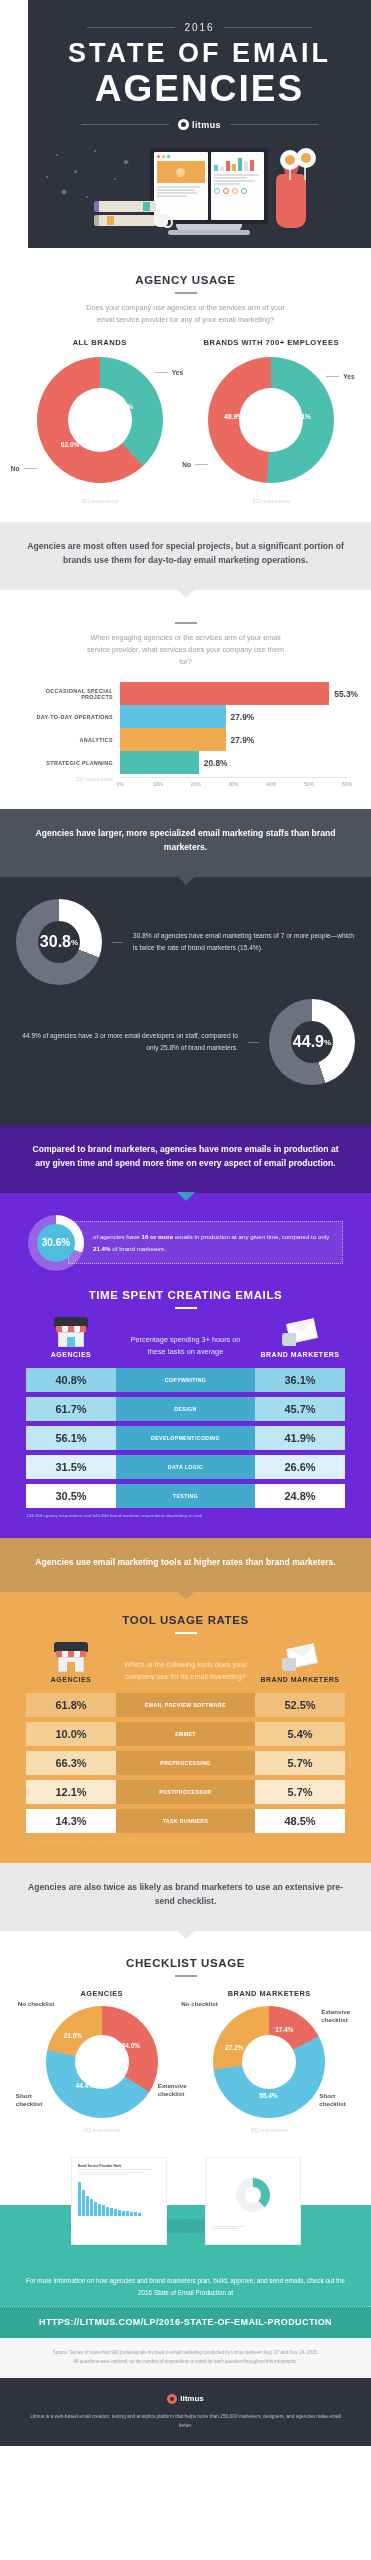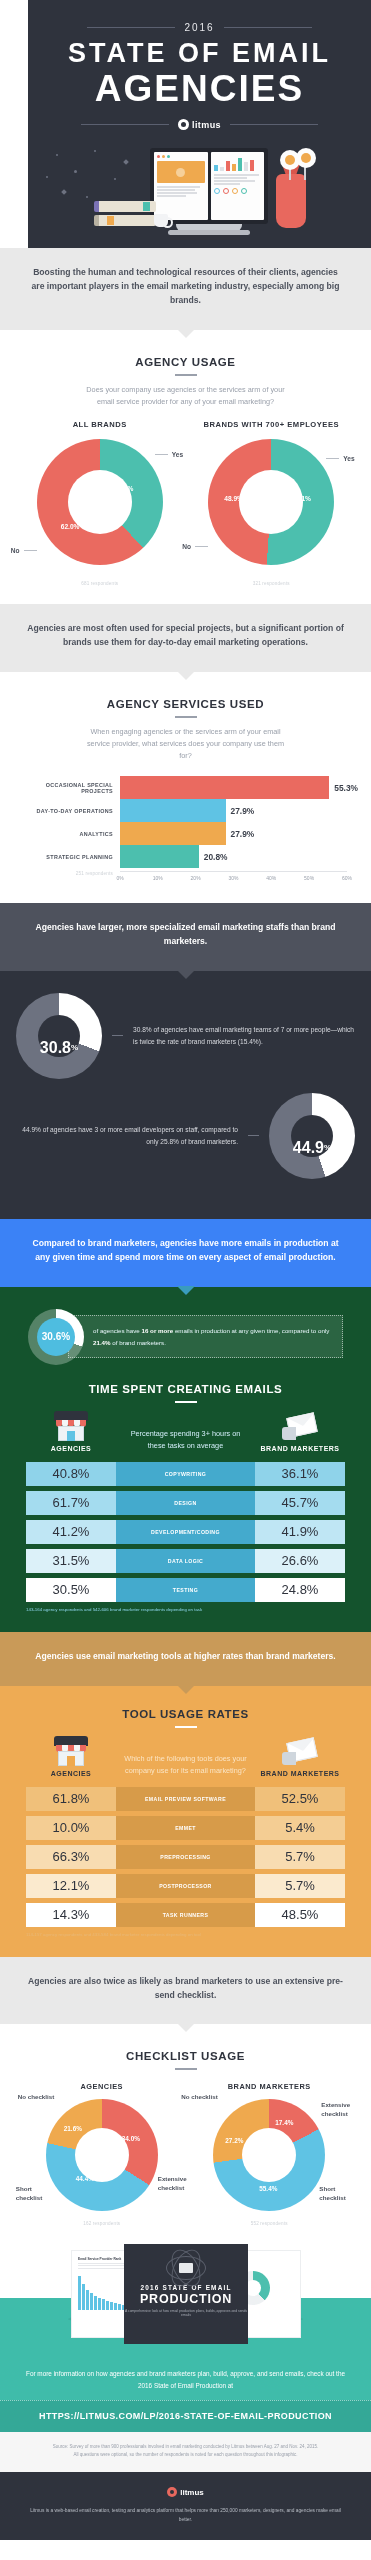--- a/index.html
+++ b/index.html
@@ -415,10 +415,6 @@
     </div>
   </div>
 
-  <div class="banner banner-grey">
-    <span>Boosting the human and technological resources of their clients, agencies are important players in the email marketing industry, especially among big brands.</span>
-    <span class="arrow"></span>
-  </div>
 
   <div class="section">
     <div class="sec-title">AGENCY USAGE</div>

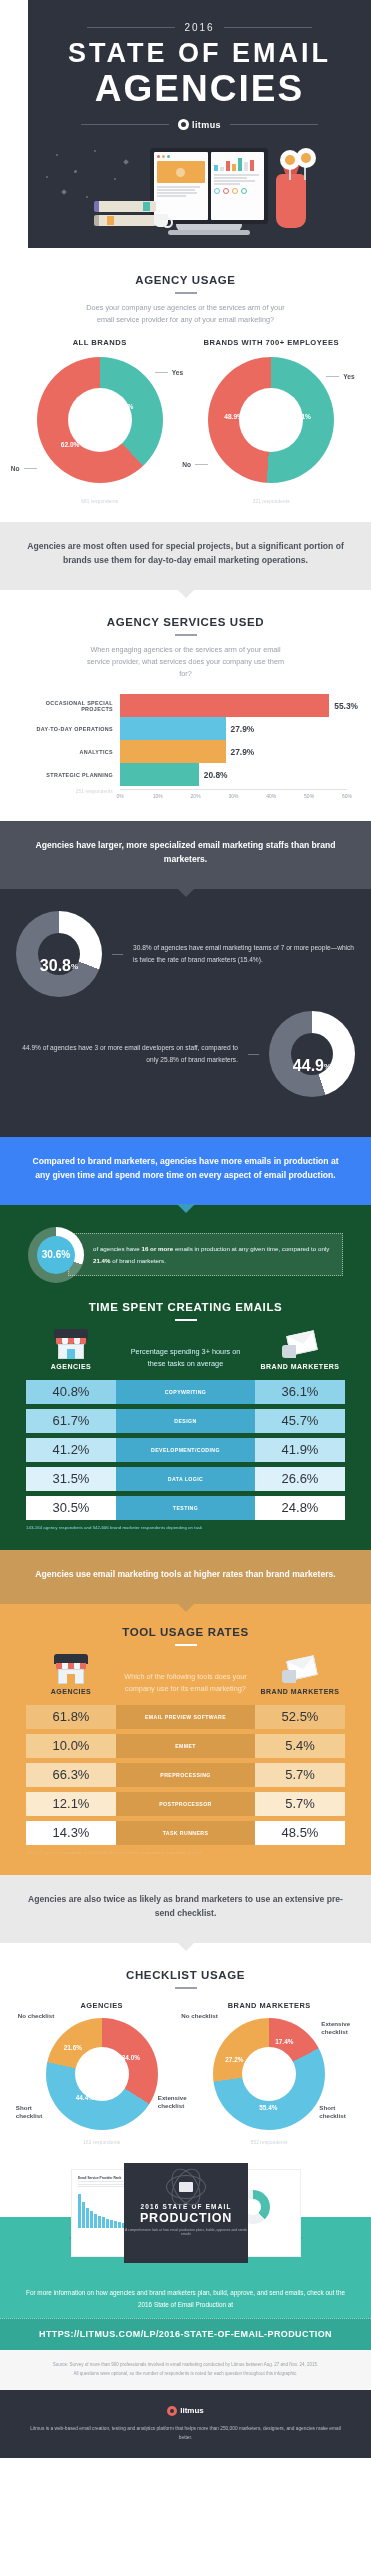--- a/index.html
+++ b/index.html
@@ -467,7 +467,6 @@
   </div>
 
   <div class="section">
-    <div class="sec-title">AGENCY SERVICES USED</div>
     <div class="sec-rule"></div>
     <div class="sec-sub">When engaging agencies or the services arm of your email service provider, what services does your company use them for?</div>
 

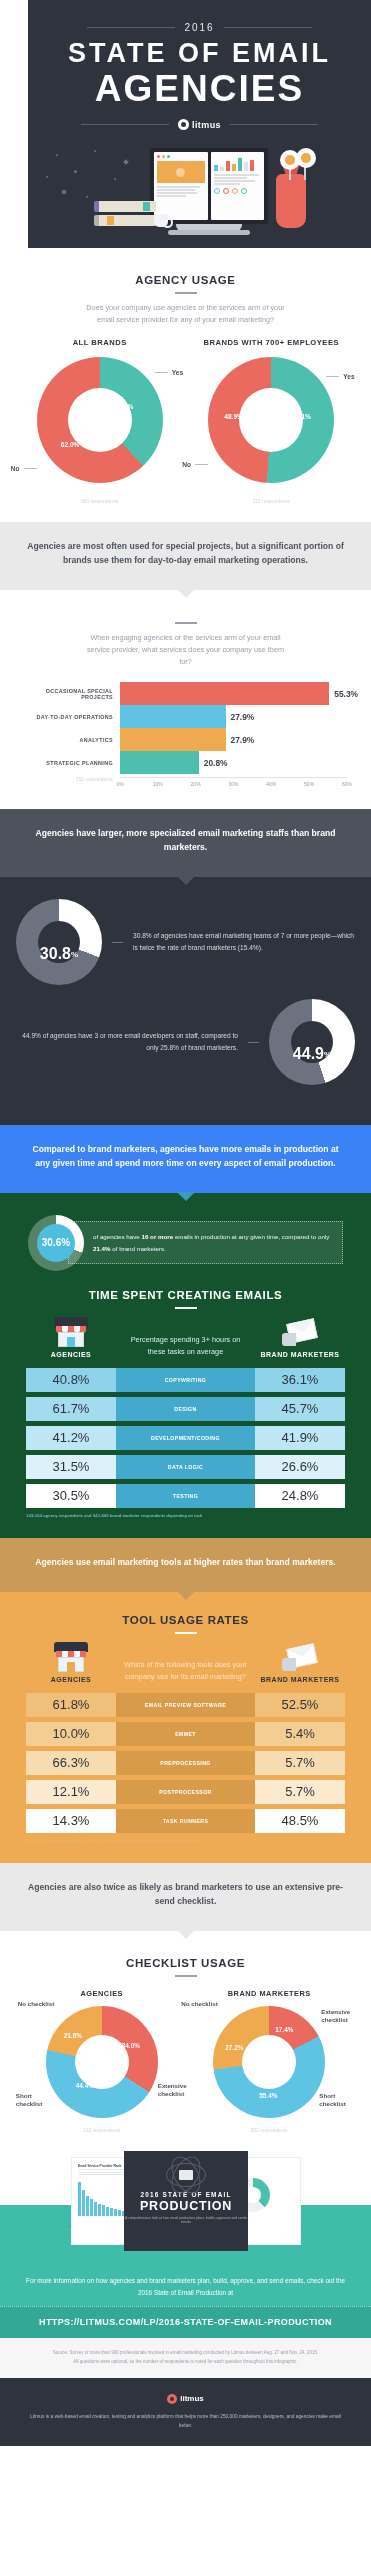--- a/index.html
+++ b/index.html
@@ -172,7 +172,7 @@
     width: 42px; height: 42px; border-radius: 50%; background: #2f333d;
   }
   .ring-val {
-    position: absolute; left: 0; top: 12px; width: 86px; height: 86px;
+    position: absolute; left: 0; top: 0; width: 86px; height: 86px;
     display: flex; align-items: center; justify-content: center;
     color: #ffffff; font-size: 16px; font-weight: 700; z-index: 2;
   }

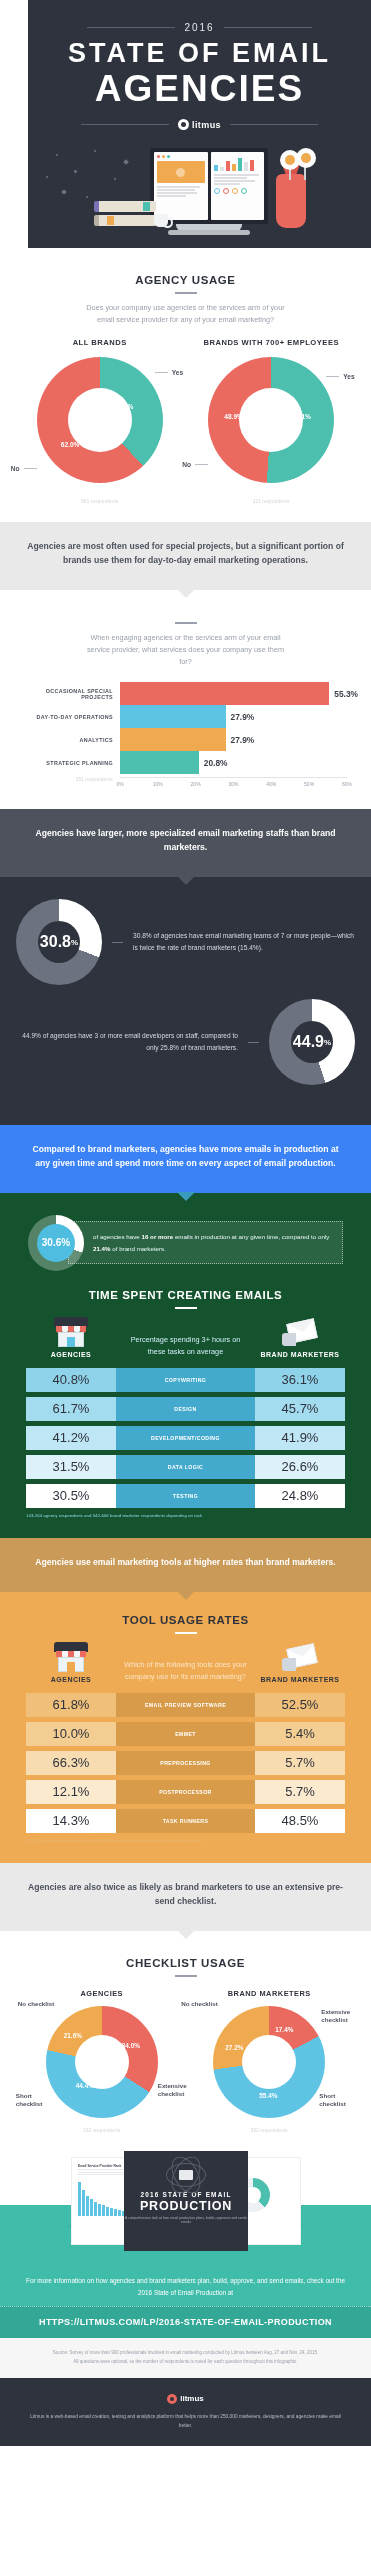--- a/index.html
+++ b/index.html
@@ -103,7 +103,7 @@
   .banner-grey .arrow { border-top: 9px solid #e9e9e9; }
   .banner-dark { background: #4e525d; color: #ffffff; }
   .banner-dark .arrow { border-top: 9px solid #4e525d; }
-  .banner-blue { background: #3b82f6; color: #ffffff; }
+  .banner-blue { background: #4c1d95; color: #ffffff; }
   .banner-blue .arrow { border-top: 9px solid #3a9cbd; }
   .banner-tan { background: #c99a58; color: #ffffff; }
   .banner-tan .arrow { border-top: 9px solid #c99a58; }

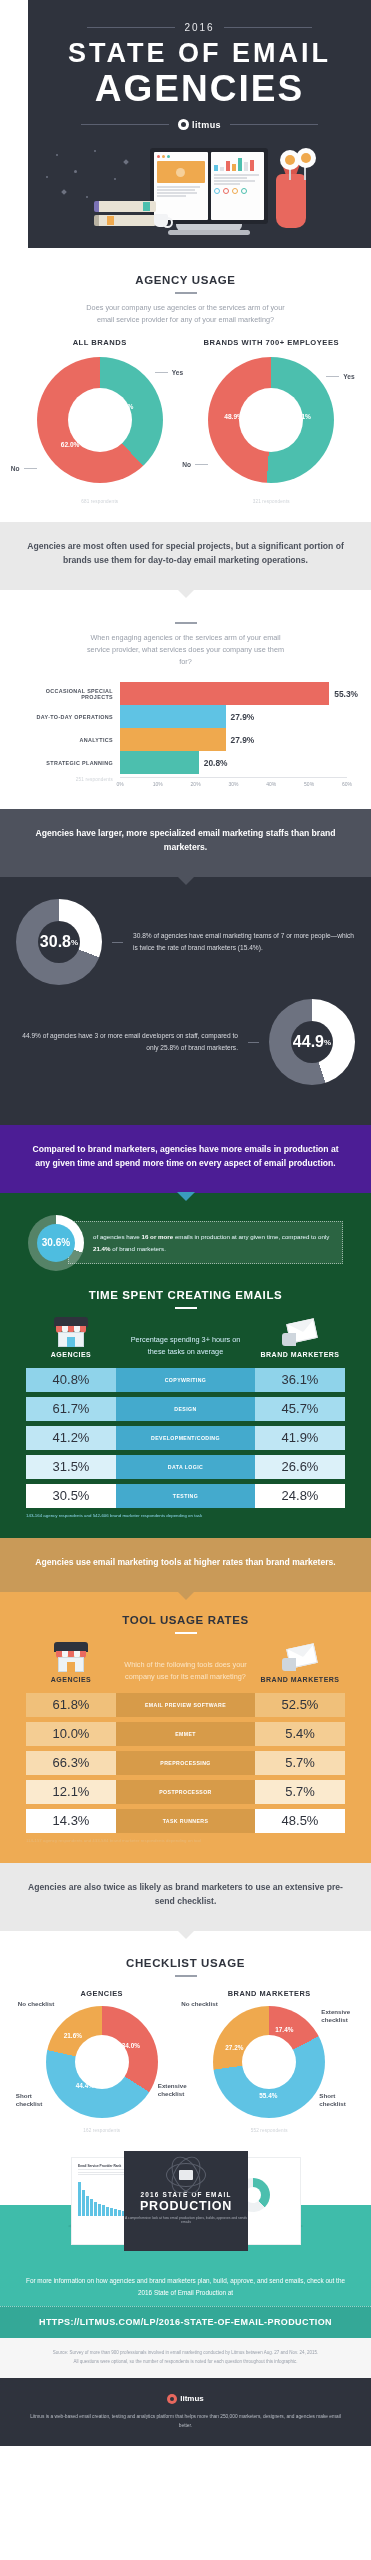--- a/index.html
+++ b/index.html
@@ -185,7 +185,7 @@
   .dash { width: 11px; height: 1px; background: #6d7280; flex: 0 0 11px; }
 
   
-  .blue { background: #14532d; padding: 22px 14px 20px; text-align: center; }
+  .blue { background: #6d28d9; padding: 22px 14px 20px; text-align: center; }
   .callout { display: flex; align-items: center; margin: 0 14px 18px; }
   .cring-wrap { position: relative; width: 56px; height: 56px; flex: 0 0 56px; z-index:2;}
   .cring { width: 56px; height: 56px; border-radius: 50%; }

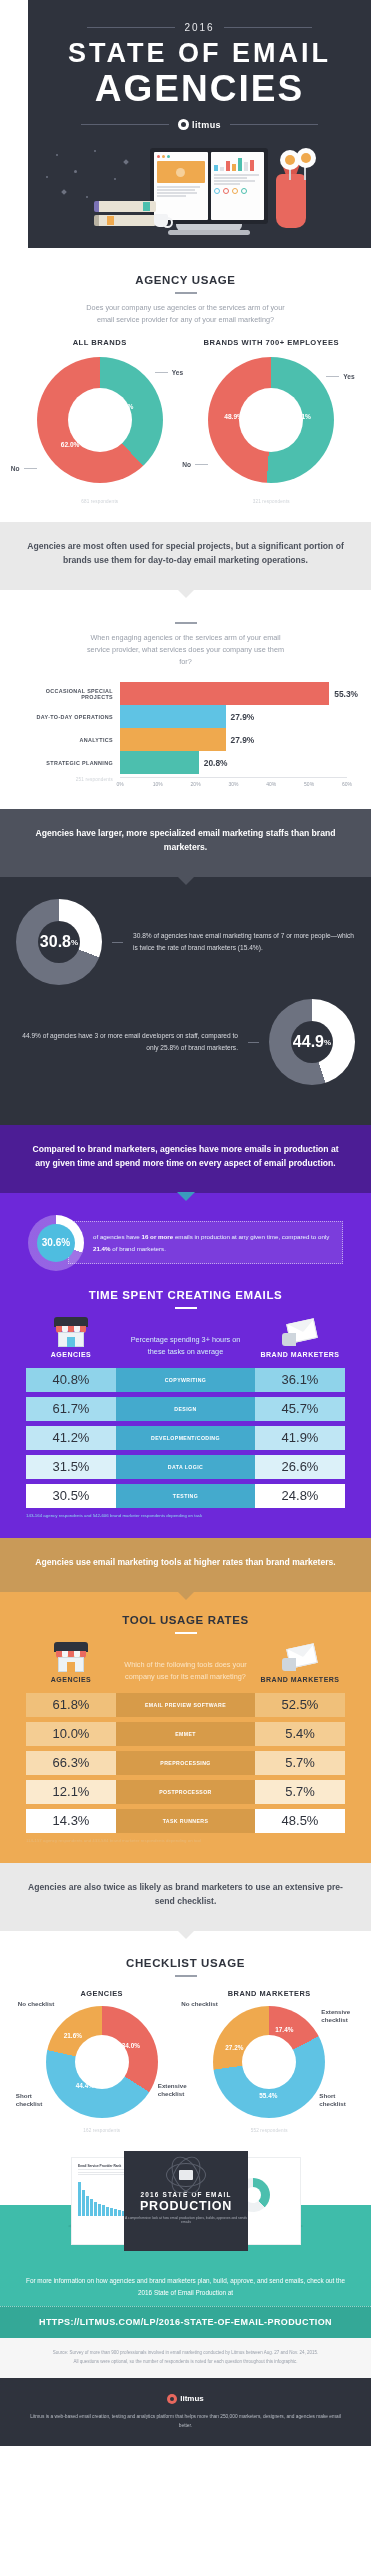--- a/index.html
+++ b/index.html
@@ -236,7 +236,7 @@
   .trow { display: flex; margin: 0 12px 5px; height: 24px; align-items: stretch; }
   .tcell {
     width: 90px; display: flex; align-items: center; justify-content: center;
-    font-size: 13px; font-weight: 400; color: #2f333d;
+    font-size: 11px; font-weight: 700; color: #2f333d;
   }
   .tmid {
     flex: 1; display: flex; align-items: center; justify-content: center;

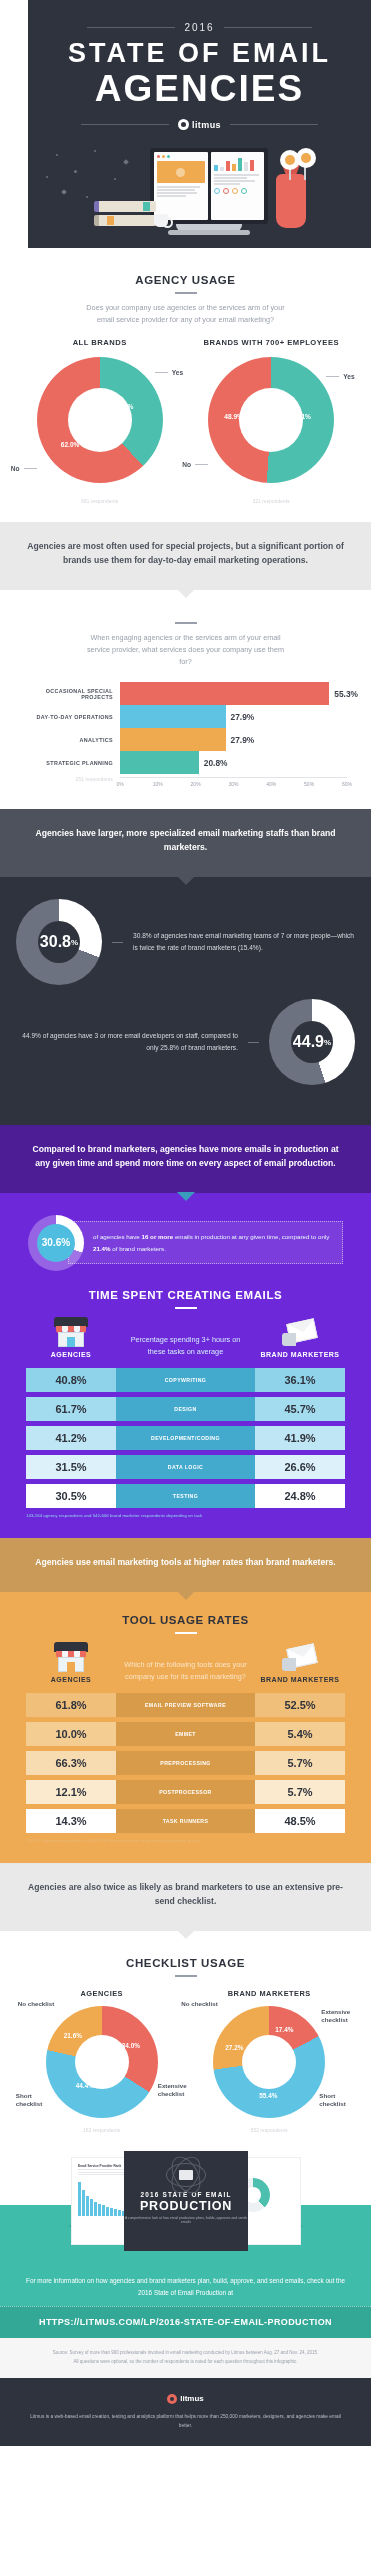--- a/index.html
+++ b/index.html
@@ -608,7 +608,7 @@
       <div class="tcell" style="background:#a4dcef">45.7%</div>
     </div>
     <div class="trow">
-      <div class="tcell" style="background:#bfe6f4">41.2%</div>
+      <div class="tcell" style="background:#bfe6f4">56.1%</div>
       <div class="tmid" style="background:#44aacd">DEVELOPMENT/CODING</div>
       <div class="tcell" style="background:#bfe6f4">41.9%</div>
     </div>

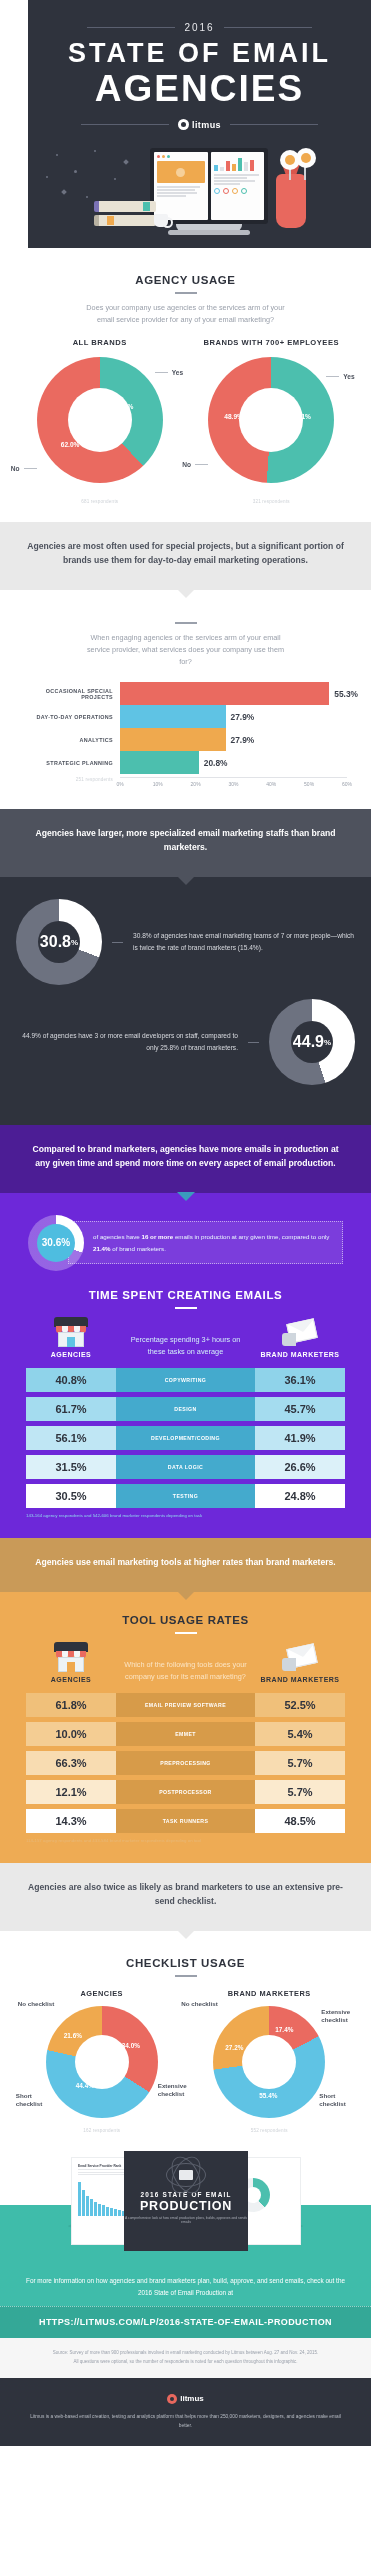--- a/index.html
+++ b/index.html
@@ -771,17 +771,6 @@
       </div>
     </div>
 
-    <div class="card card-c">
-      <div class="atom">
-        <span class="orb"></span>
-        <span class="orb" style="transform:rotate(60deg)"></span>
-        <span class="orb" style="transform:rotate(-60deg)"></span>
-        <span class="chip"></span>
-      </div>
-      <div class="t1">2016 STATE OF EMAIL</div>
-      <div class="t2">PRODUCTION</div>
-      <div class="t3">A comprehensive look at how email production plans, builds, approves and sends emails</div>
-    </div>
   </div>
 
   <div class="promo-text">For more information on how agencies and brand marketers plan, build, approve, and send emails, check out the 2016 State of Email Production at</div>

